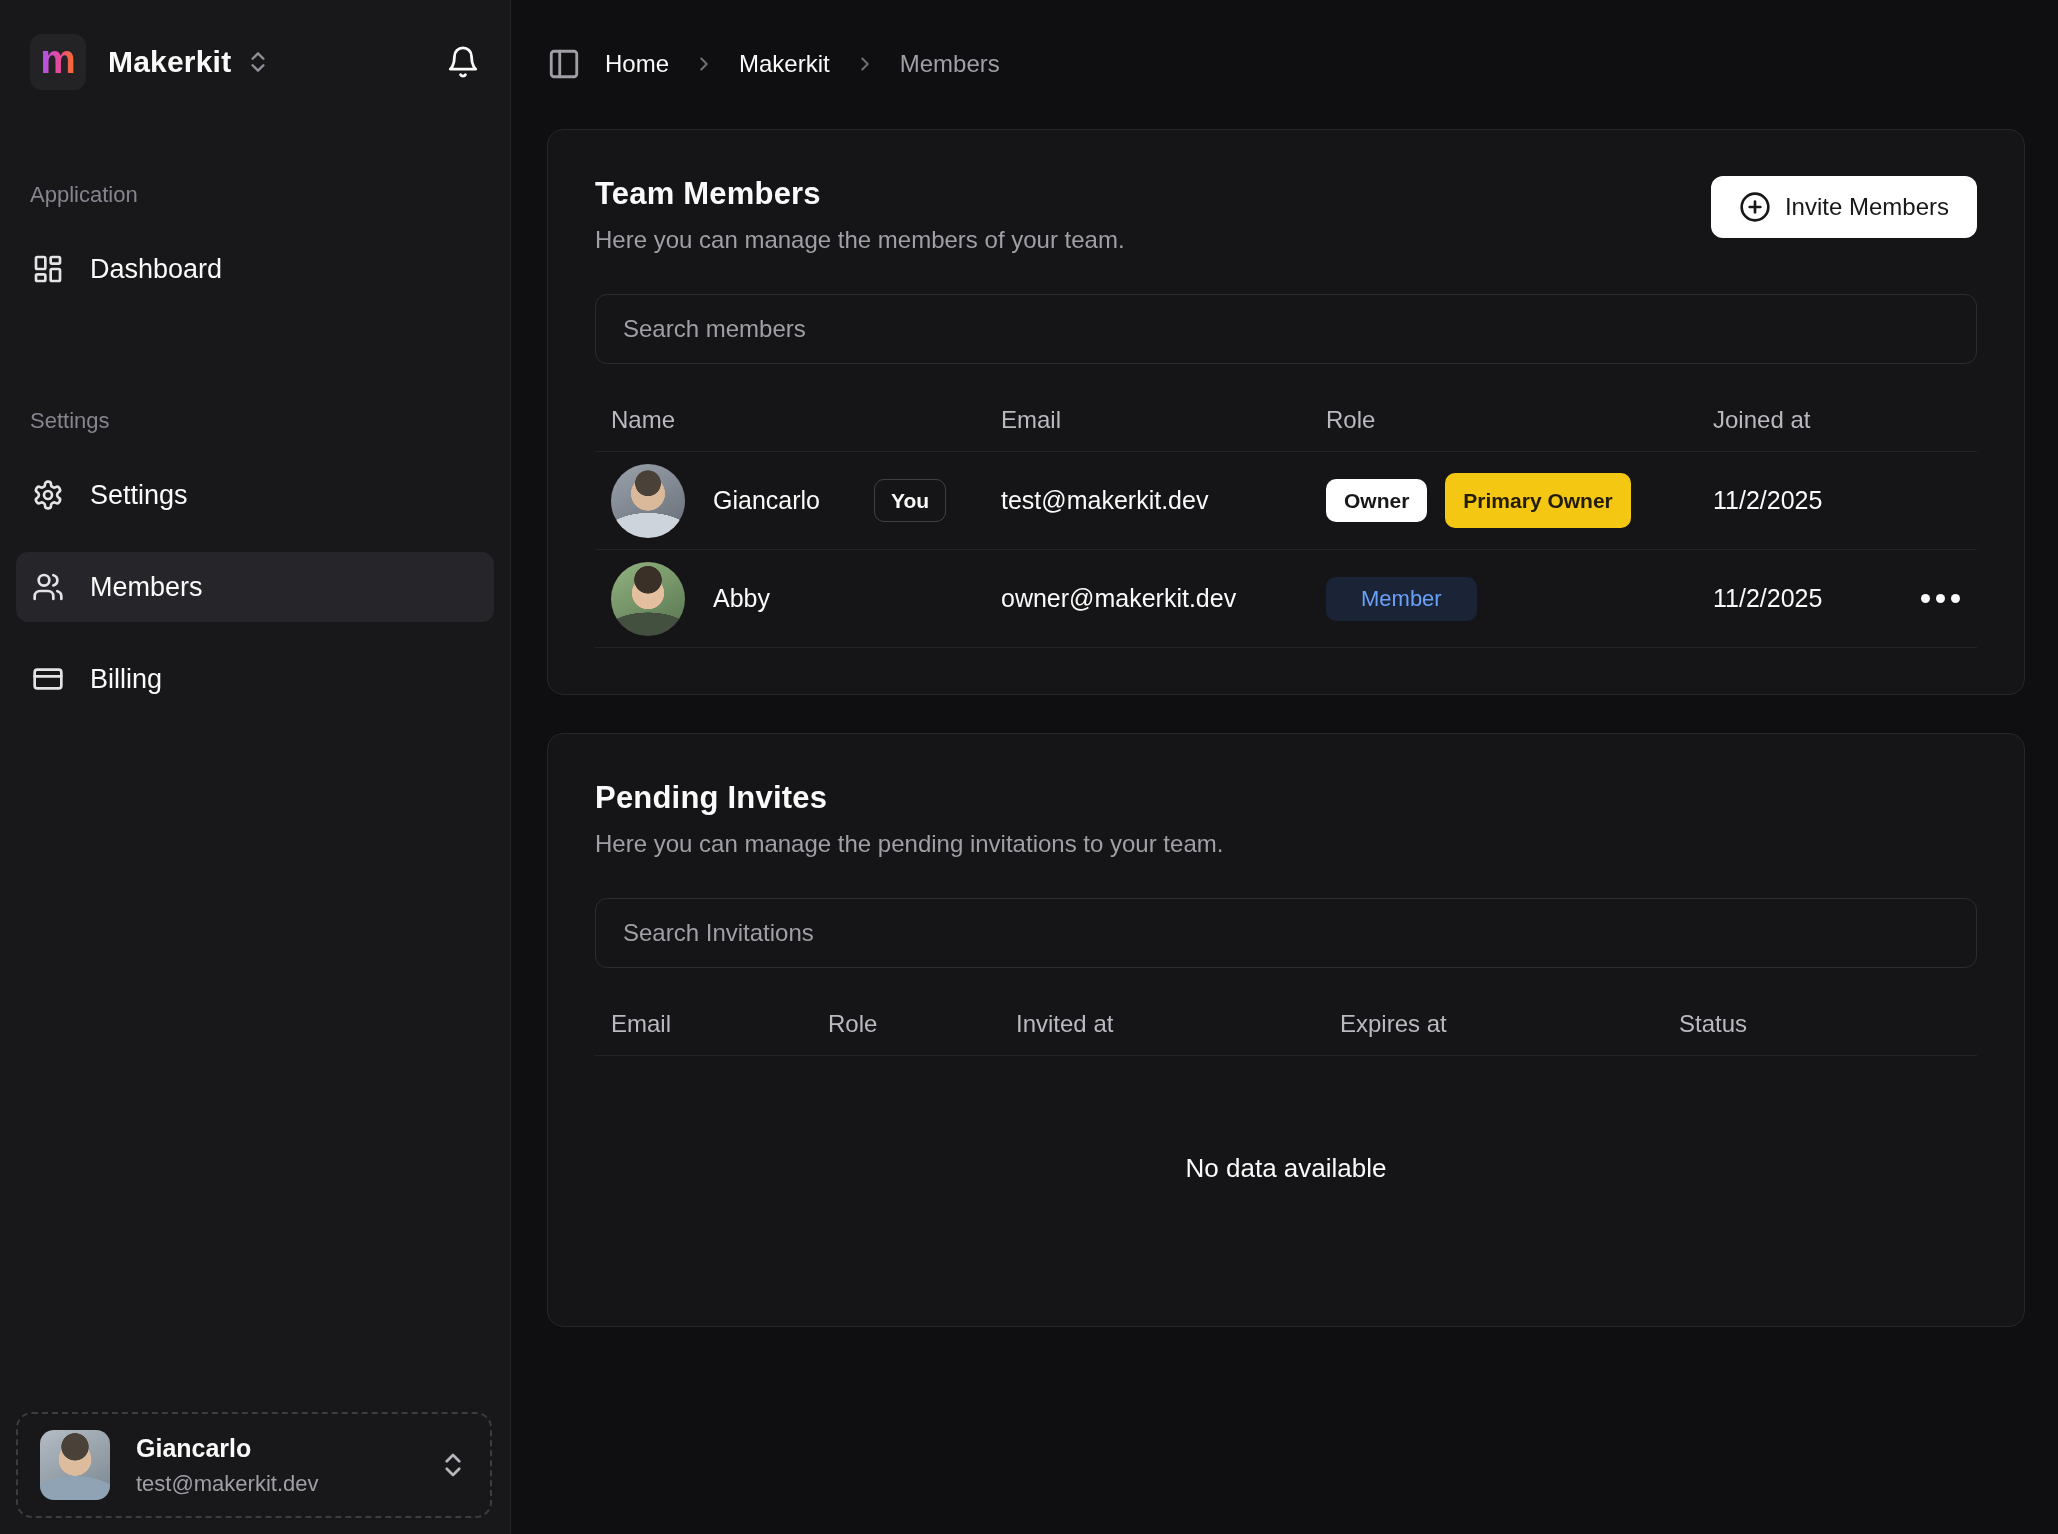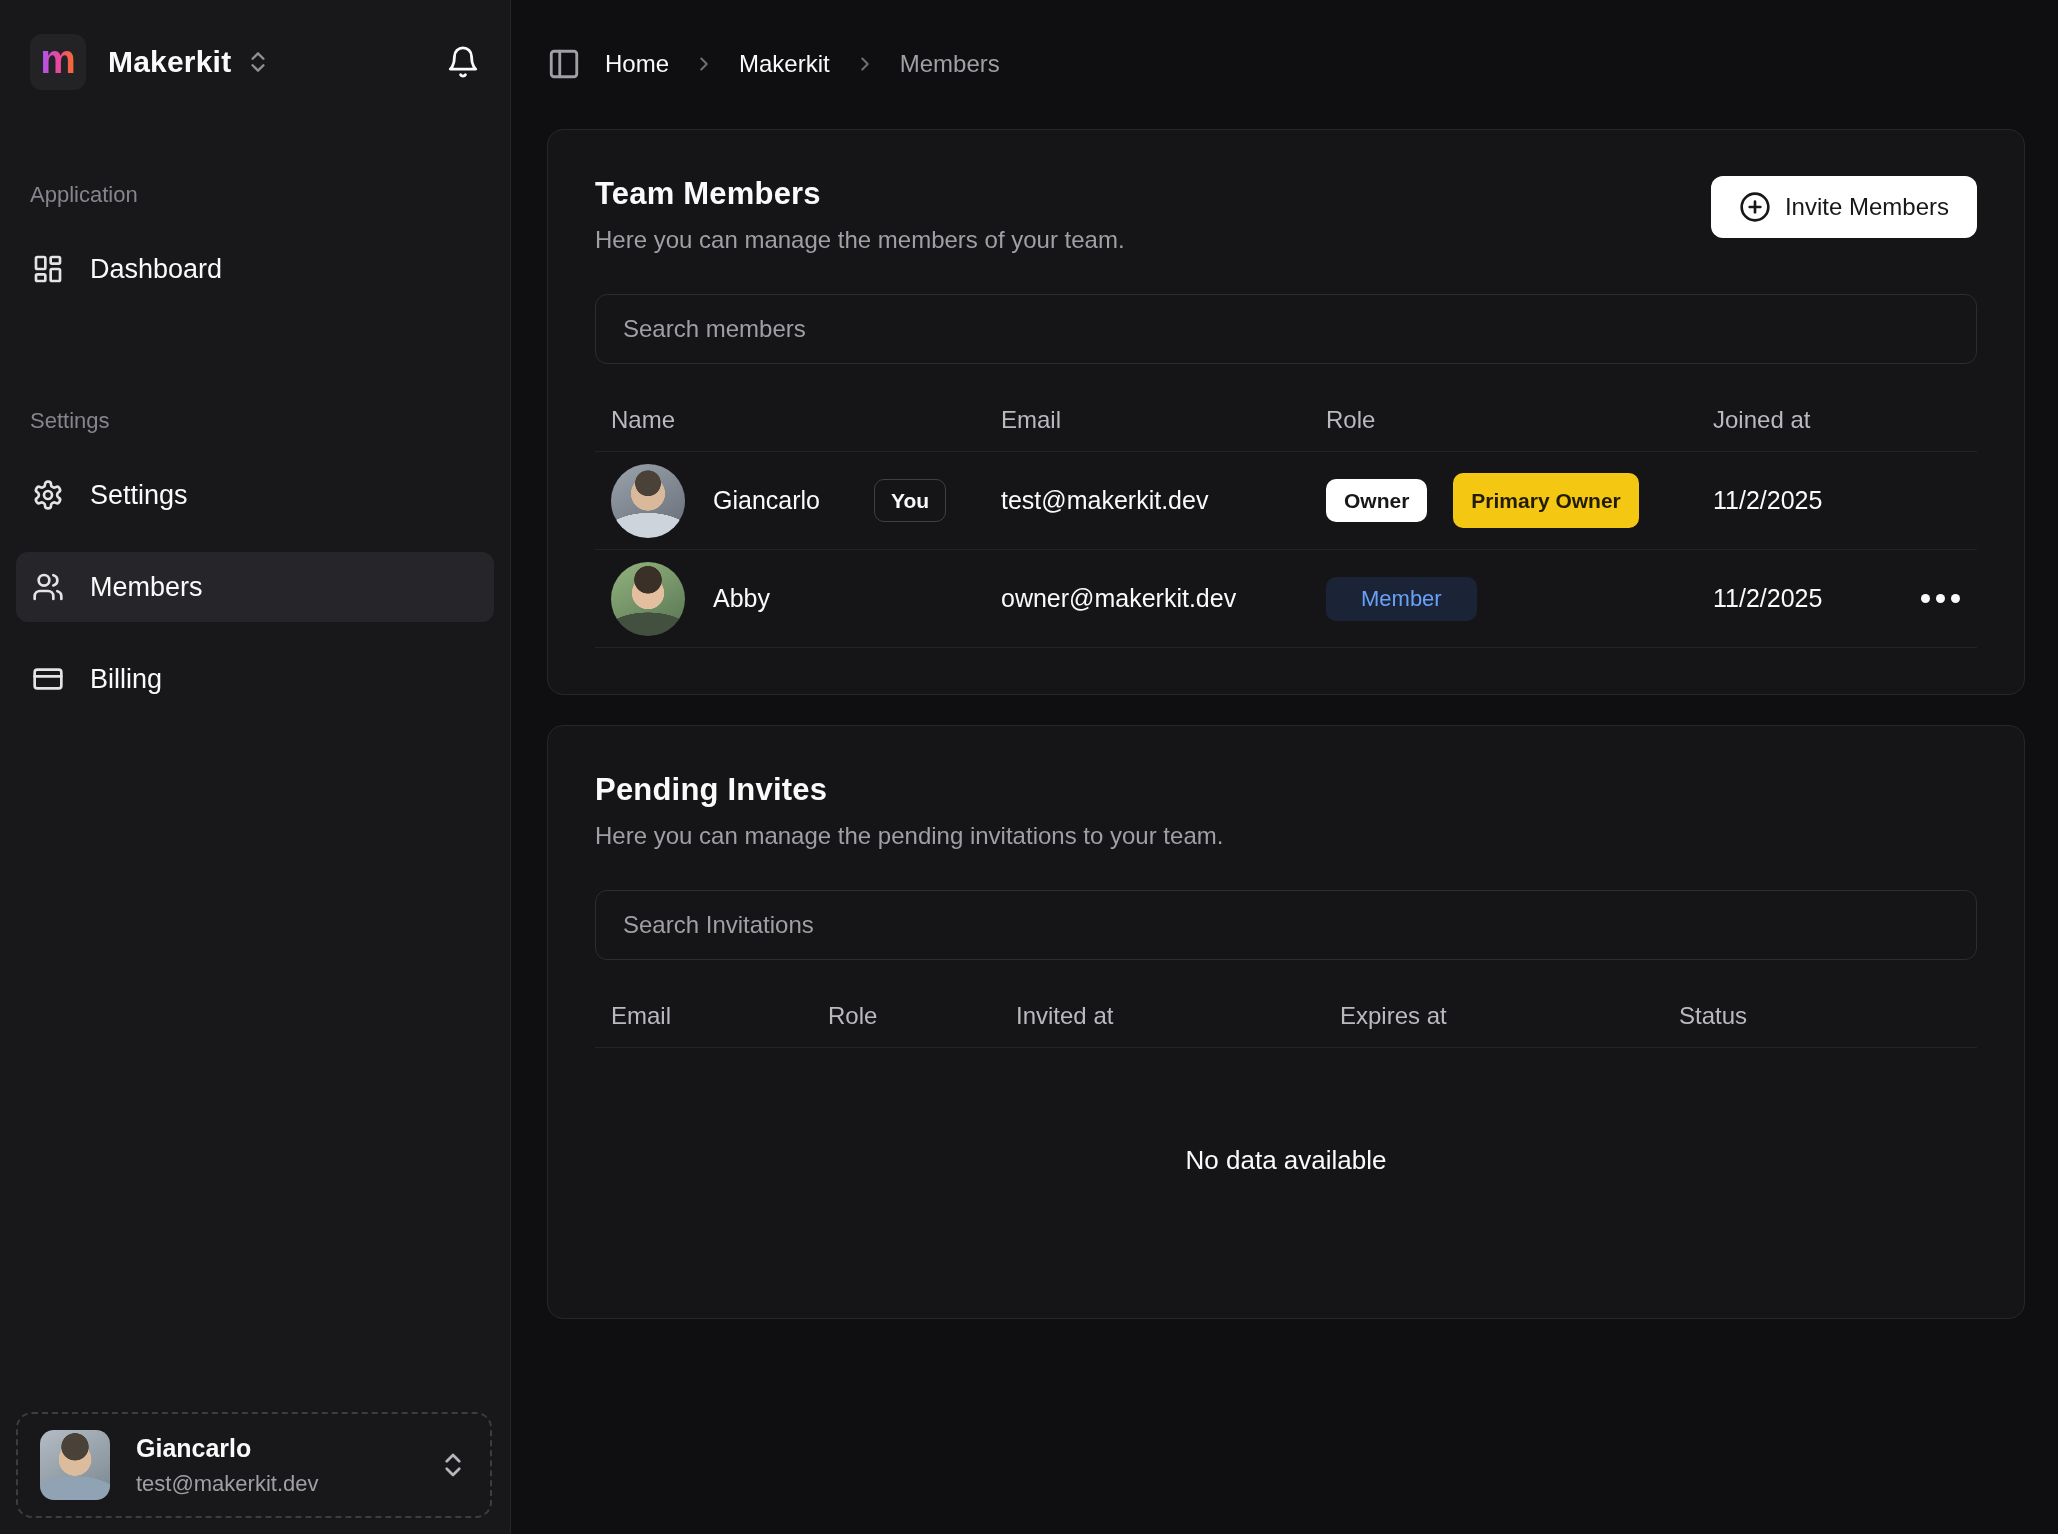--- a/index.html
+++ b/index.html
@@ -135,7 +135,7 @@
     font-size:21px; padding:10px 16px; margin-left:26px;
   }
   .badge-owner { background:#ffffff; color:#18181b; font-weight:600; font-size:21px; padding:11px 18px; }
-  .badge-primary { background:#f4c713; color:#221c04; font-weight:600; font-size:21px; padding:17px 18px; margin-left:26px; }
+  .badge-primary { background:#f4c713; color:#221c04; font-weight:600; font-size:21px; padding:17px 18px; margin-left:18px; }
   .badge-member { background:rgba(59,130,246,.14); color:#6aa1f8; font-weight:500; font-size:22px; padding:11px 35px; }
 
   .actions-btn { display:flex; gap:6px; align-items:center; cursor:pointer; padding:8px; }

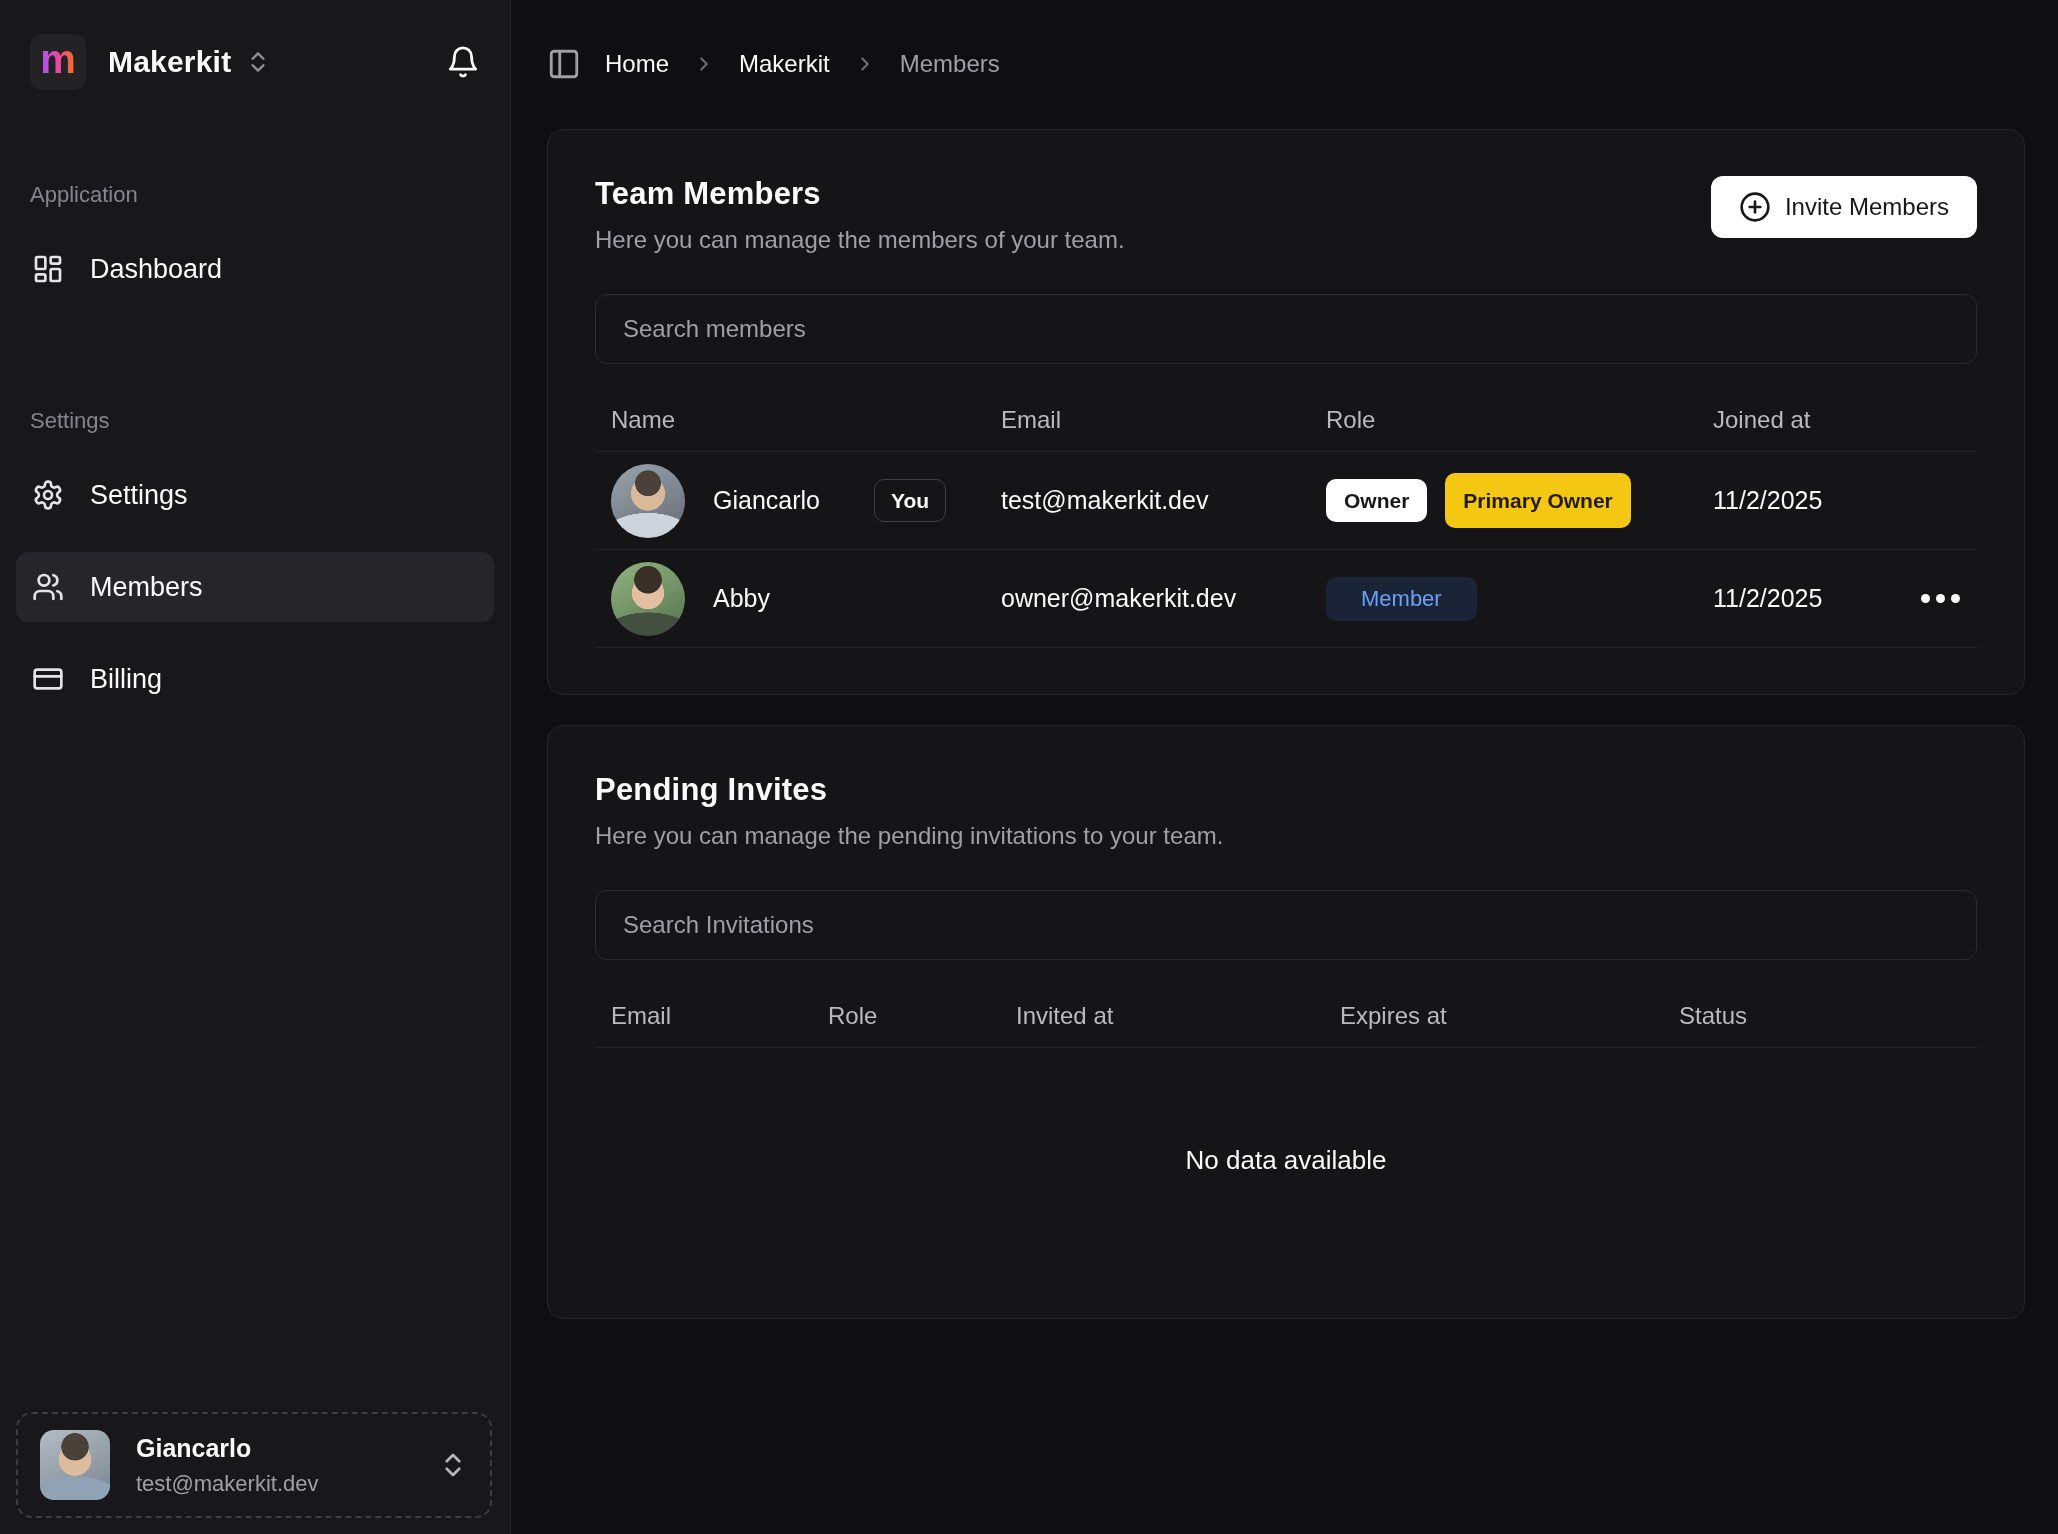--- a/index.html
+++ b/index.html
@@ -97,7 +97,7 @@
     background:#151517; border:1px solid #27272b; border-radius:16px;
     padding:46px 47px;
   }
-  .card.second { margin-top:30px; }
+  .card.second { margin-top:38px; }
   .card-head { display:flex; align-items:flex-start; justify-content:space-between; }
   .card-title { font-size:31px; font-weight:700; letter-spacing:.2px; }
   .card-sub { font-size:24px; color:#9f9fa6; margin-top:14px; }

